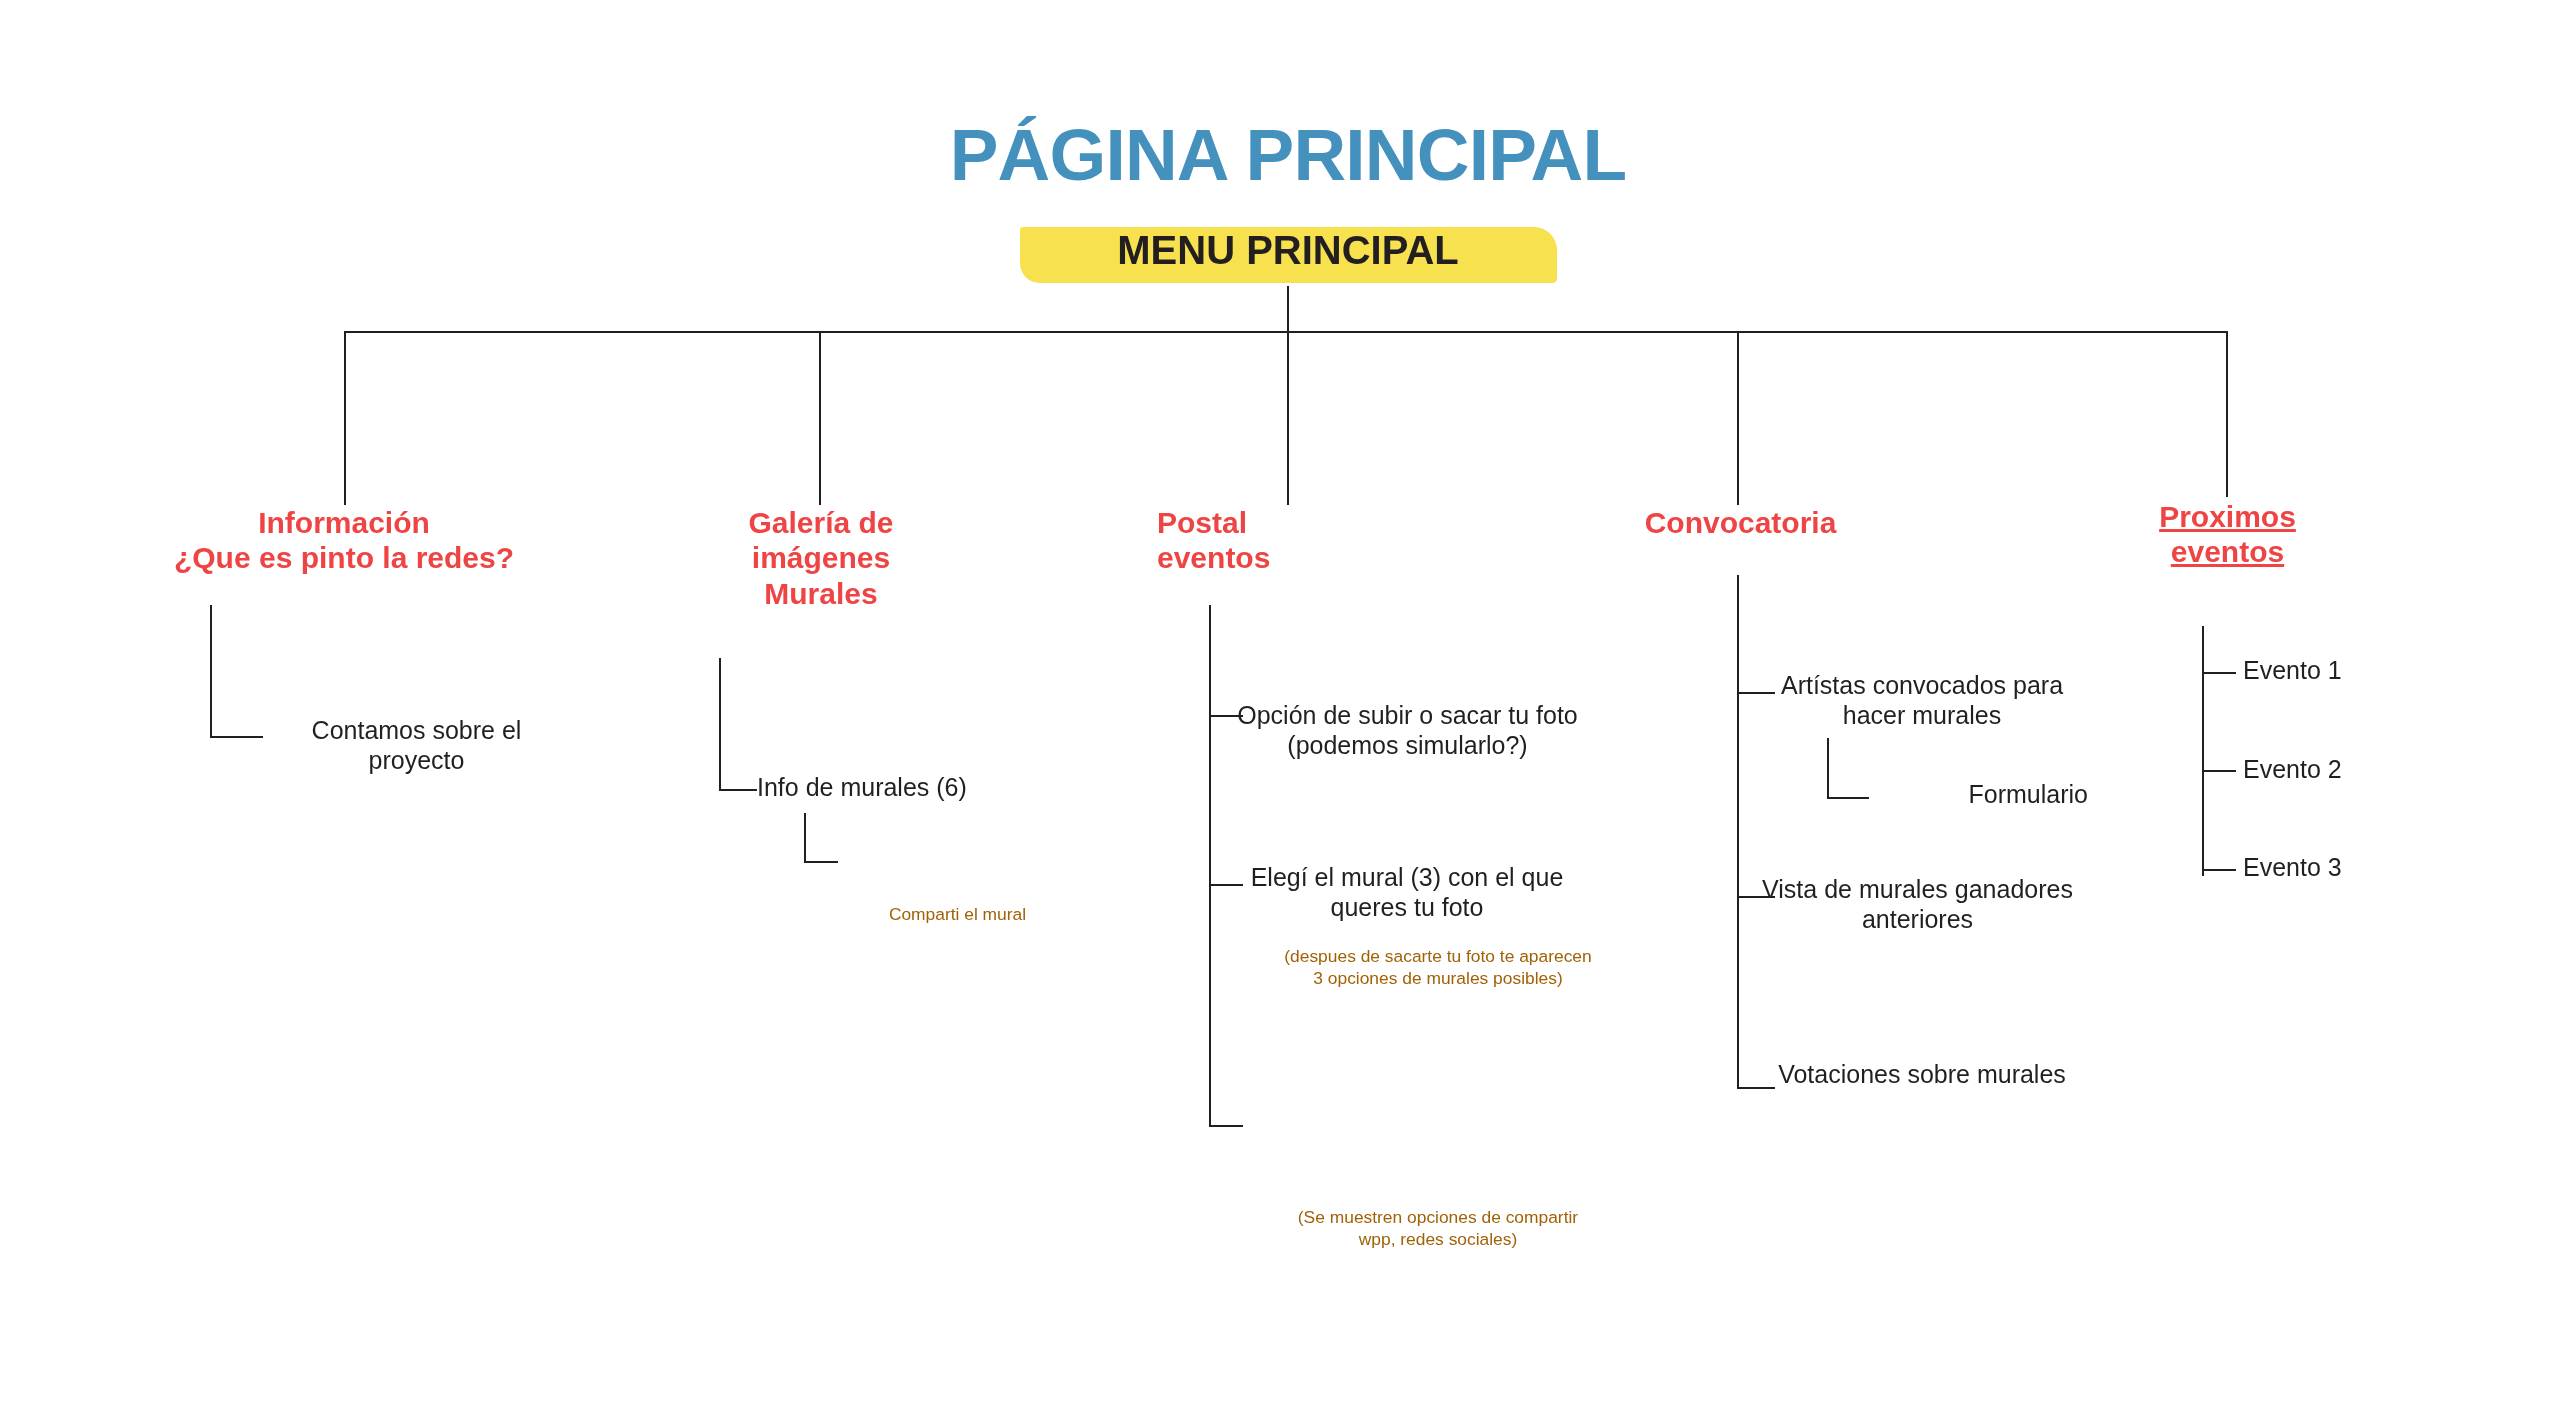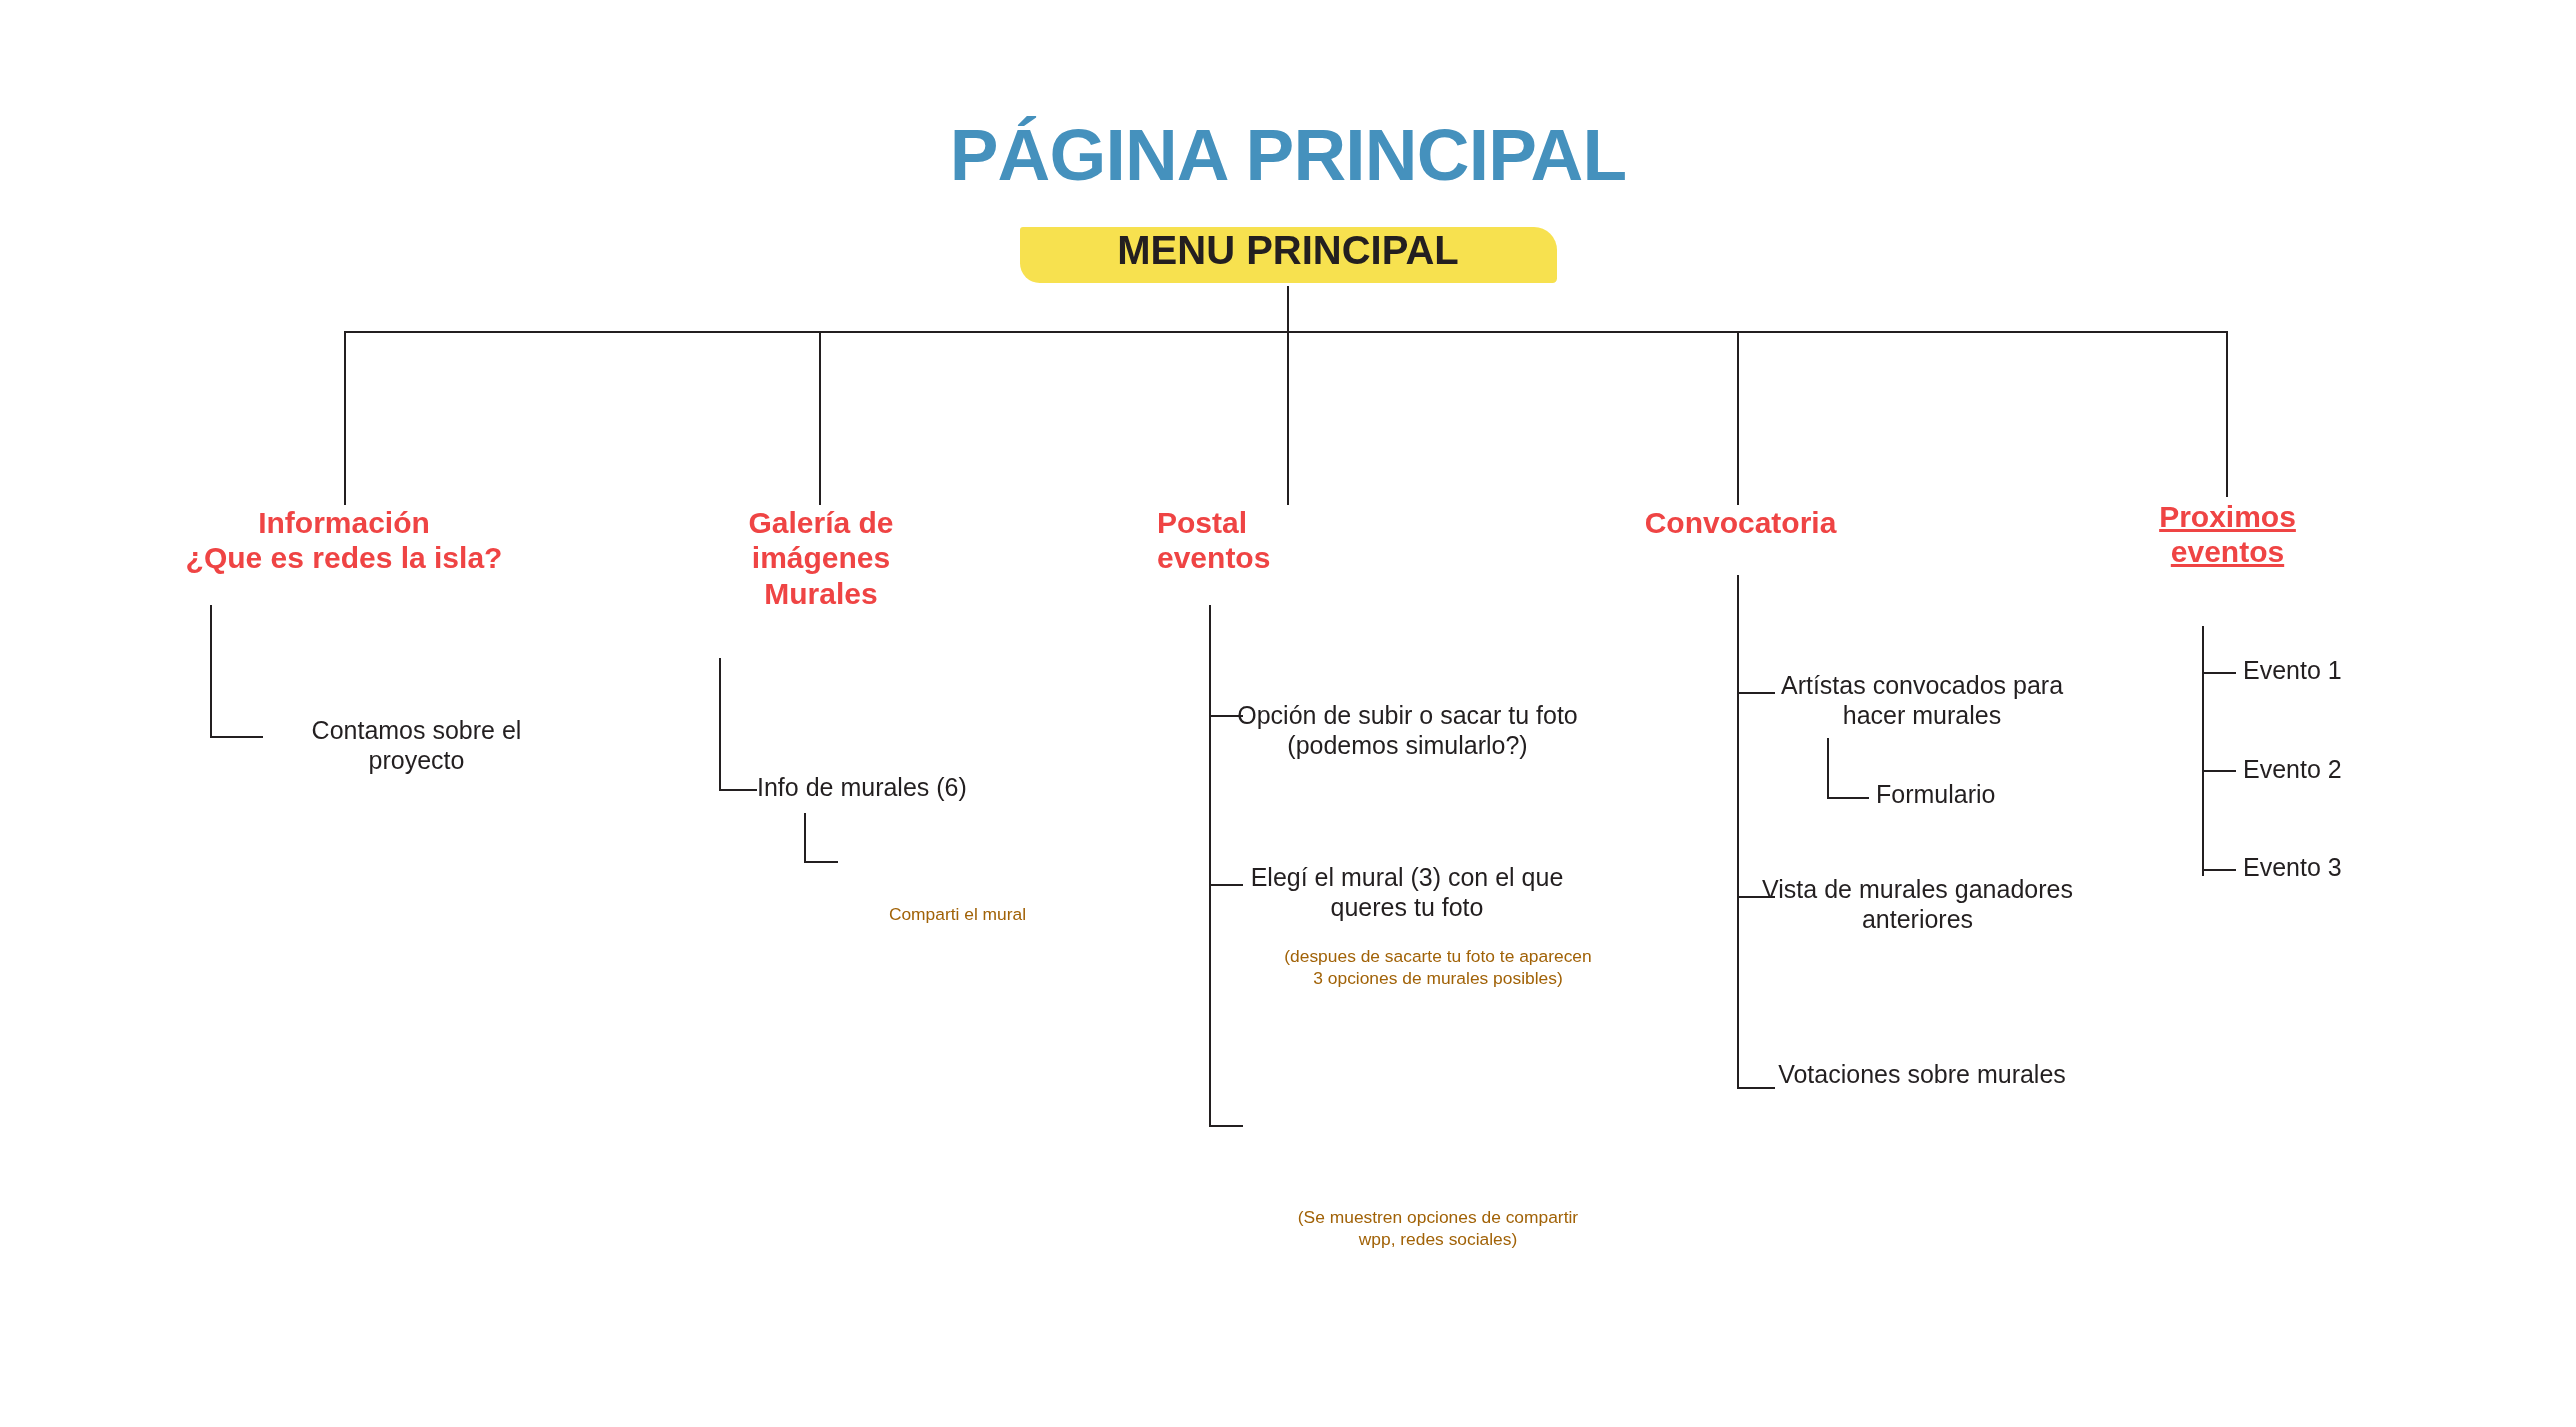--- a/index.html
+++ b/index.html
@@ -115,7 +115,7 @@
 
   <div class="branch-title" style="left:98px; top:505px; width:492px;">
     <div>Información</div>
-    <div>¿Que es redes la isla?</div>
+    <div>¿Que es pinto la redes?</div>
   </div>
 
   <div class="ln lnv" style="left:210px; top:605px; height:132px;"></div>

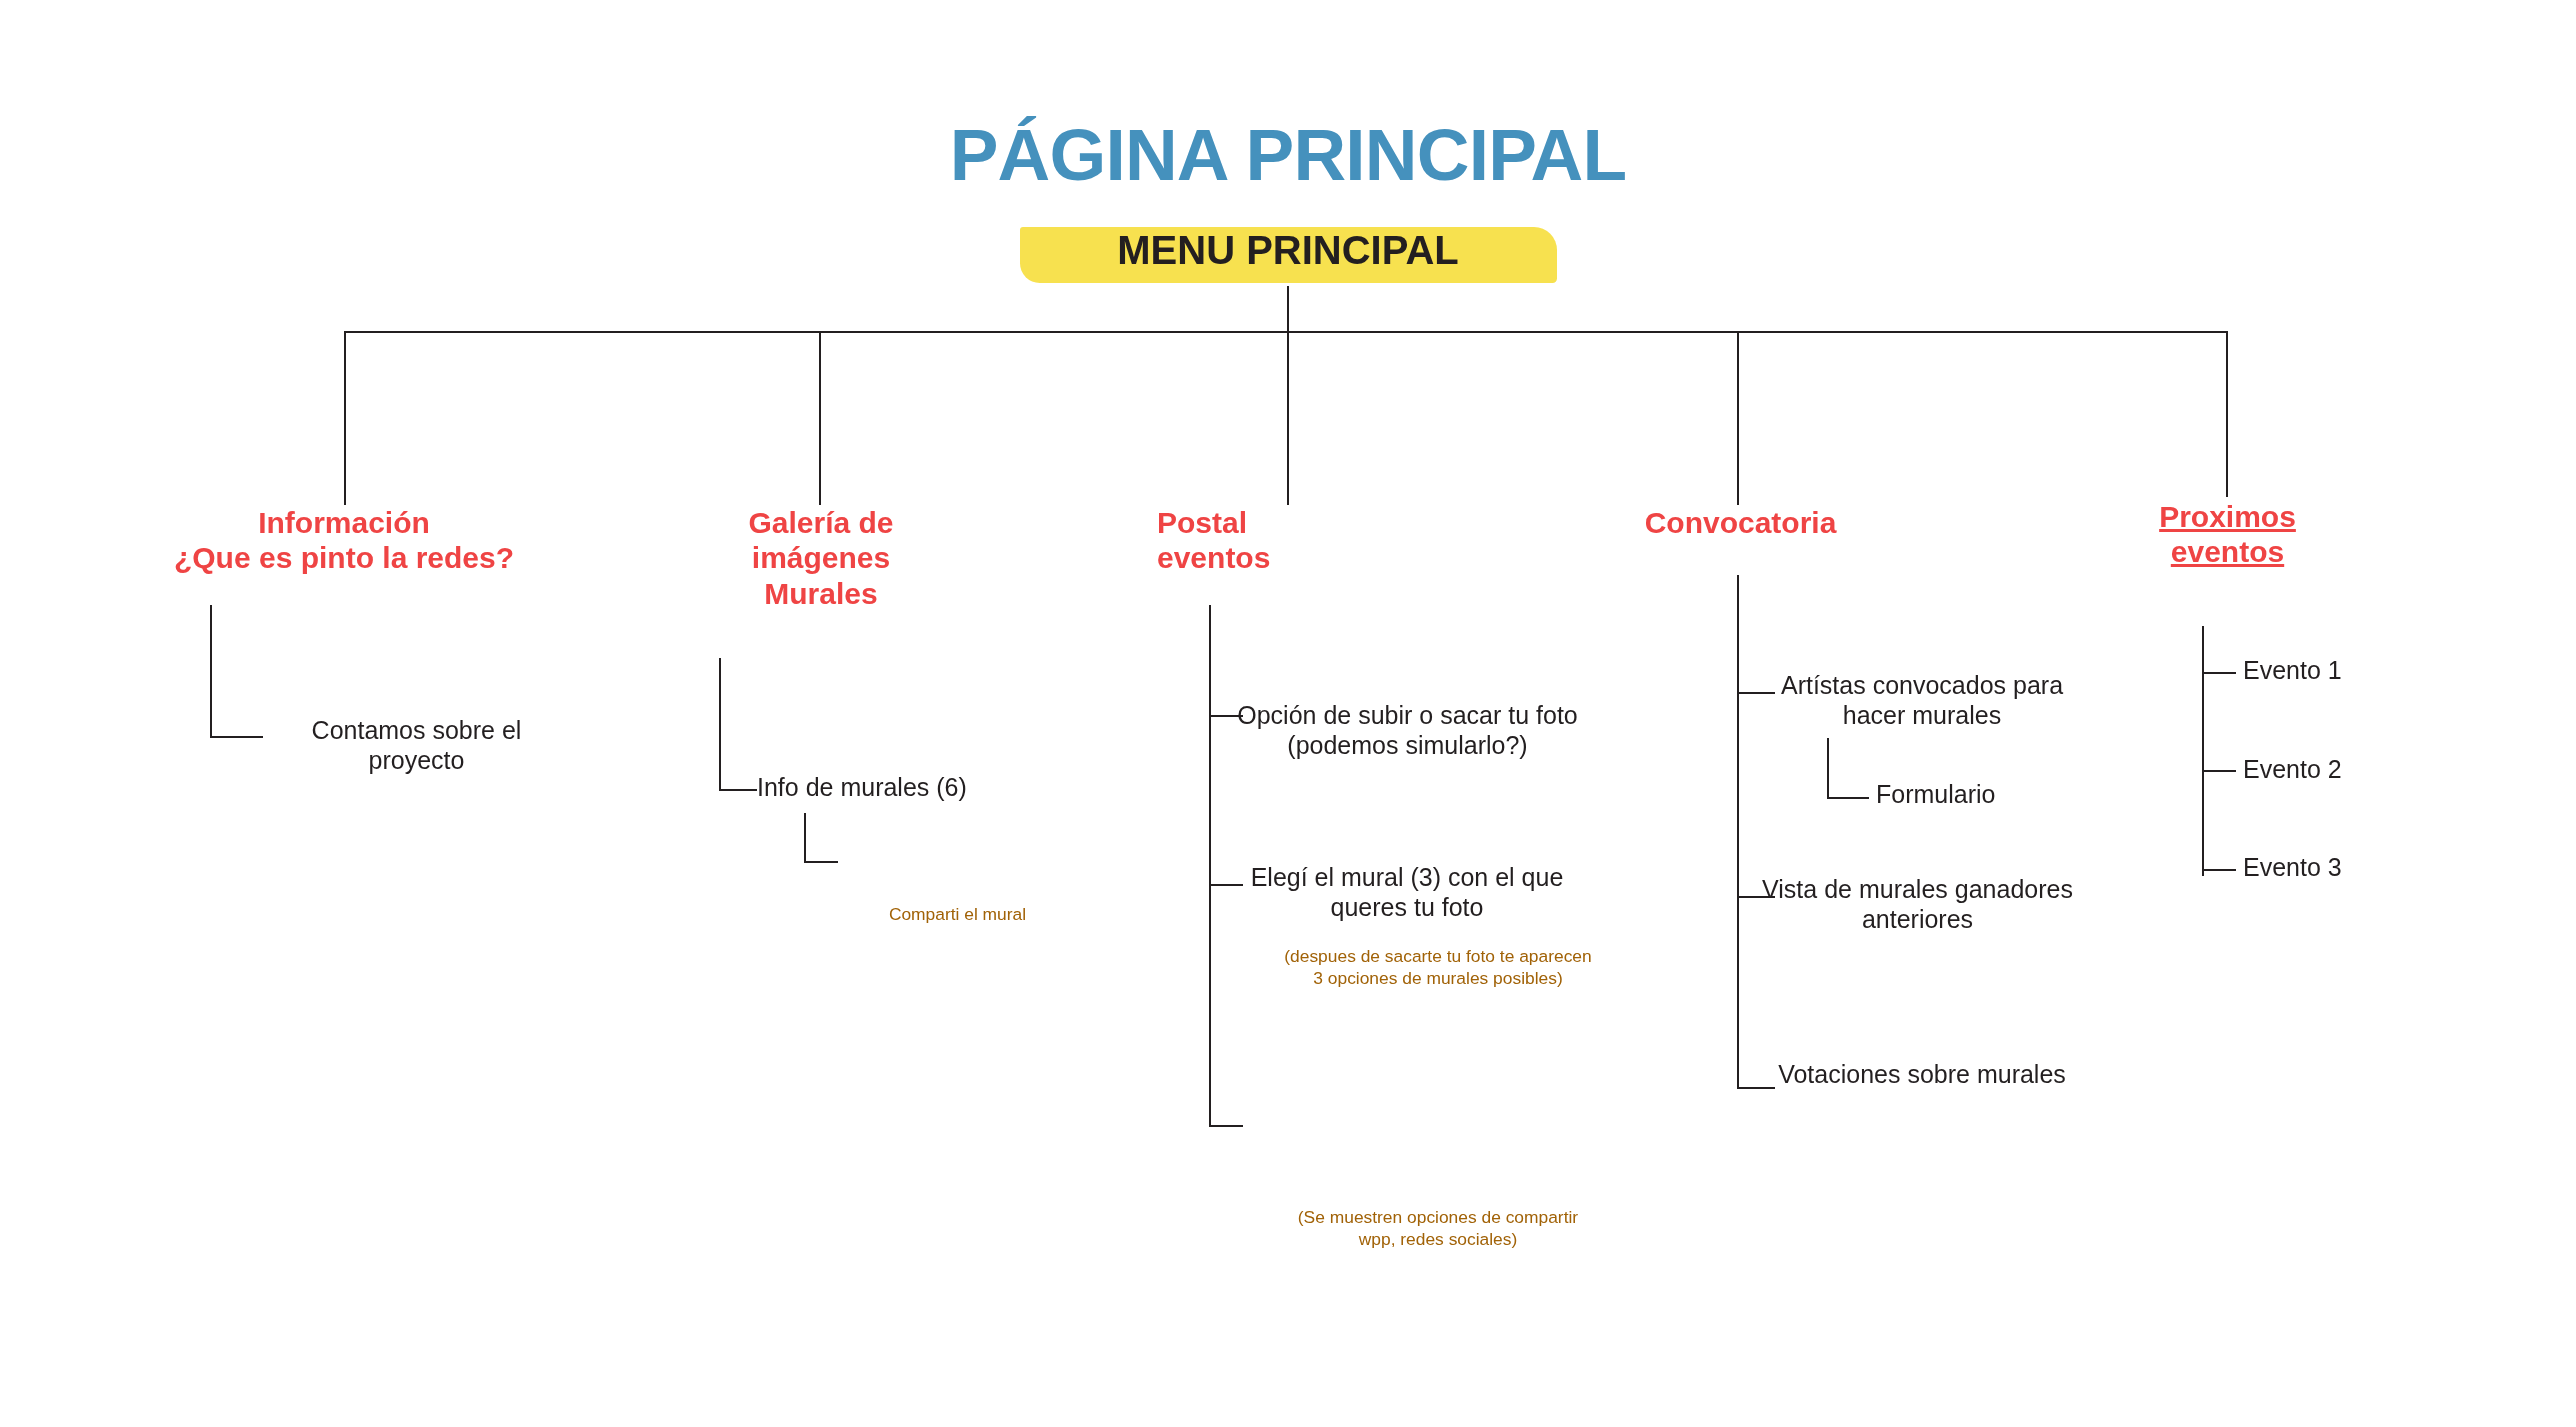--- a/index.html
+++ b/index.html
@@ -164,7 +164,7 @@
 
   <div class="ln lnv" style="left:1827px; top:738px; height:61px;"></div>
   <div class="ln lnh" style="left:1827px; top:797px; width:42px;"></div>
-  <div class="leaf" style="left:1876px; top:779px; width:212px; text-align:left;">Formulario</div>
+  <div class="leaf" style="left:1876px; top:779px; width:212px; text-align:right;">Formulario</div>
 
   <div class="leaf" style="left:1732px; top:874px; width:371px;">Vista de murales ganadores anteriores</div>
   <div class="leaf" style="left:1763px; top:1059px; width:318px;">Votaciones sobre murales</div>

